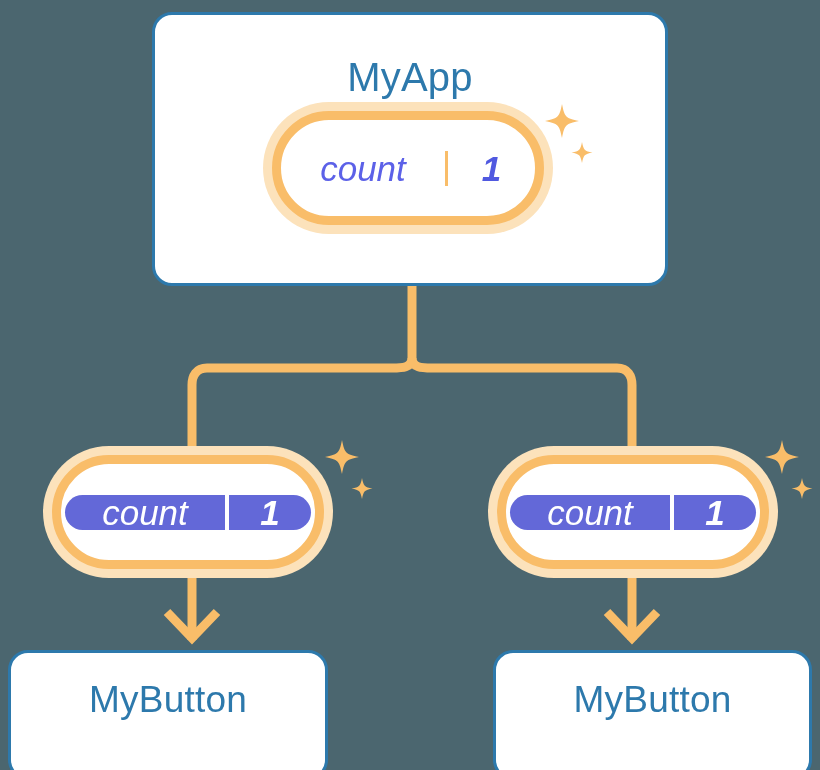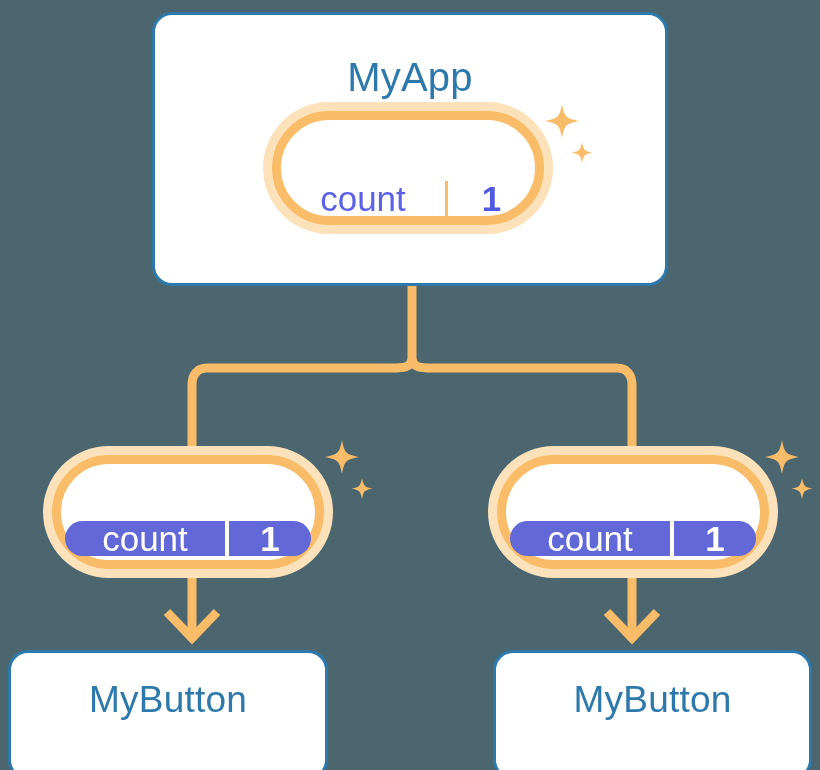--- a/index.html
+++ b/index.html
@@ -87,9 +87,10 @@
     position: absolute;
     box-sizing: border-box;
     display: flex;
-    align-items: flex-end;
+    align-items: center;
     border-radius: 999px;
     z-index: 4;
+    font-style: italic;
   }
 
   

